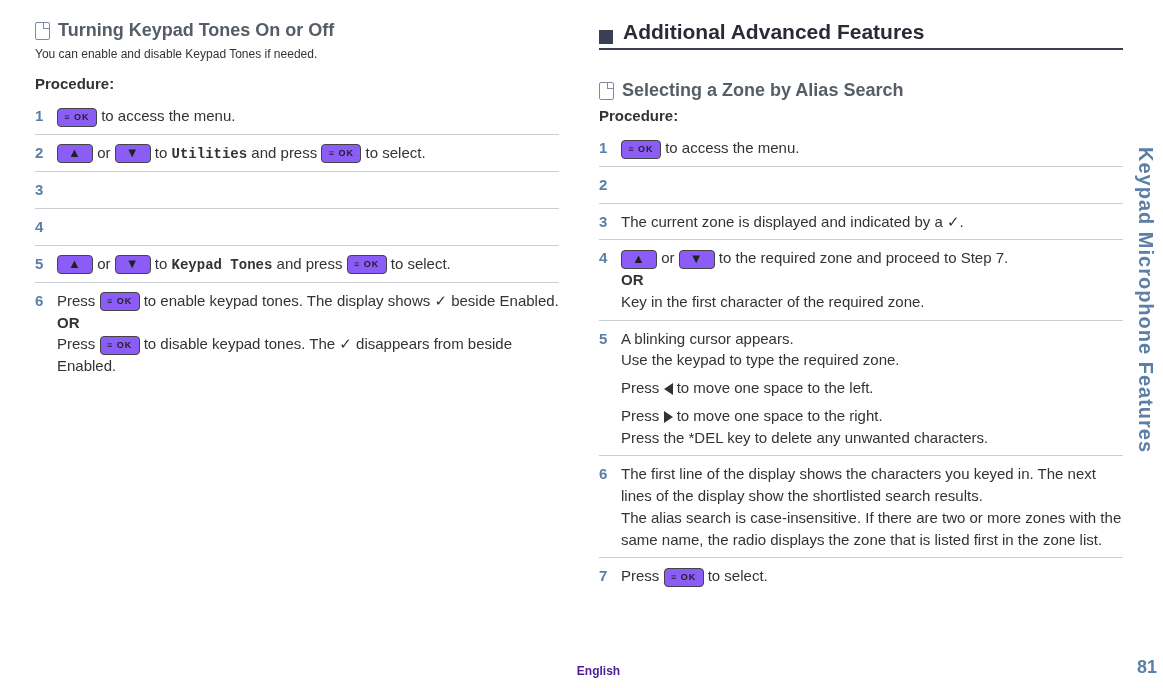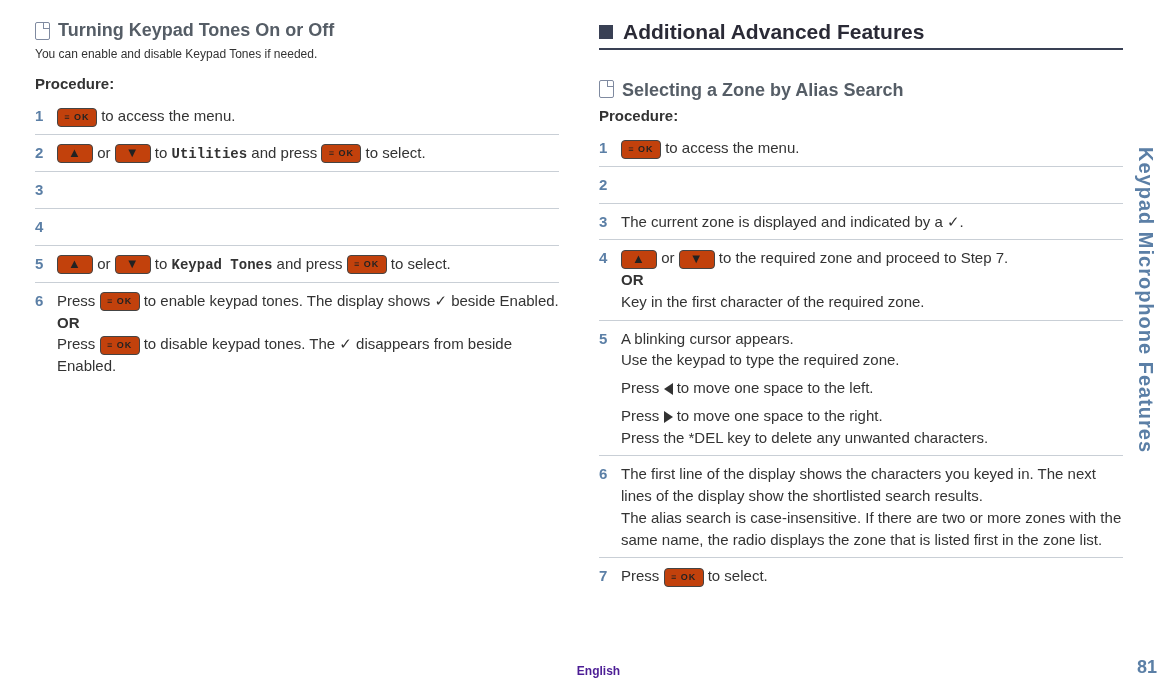--- a/index.html
+++ b/index.html
@@ -68,7 +68,7 @@
     font-weight: bold;
     font-size: 21px;
     display: flex;
-    align-items: center;
+    align-items: flex-end;
     margin: 0 0 4px 0;
   }
   .h-sec .sq {

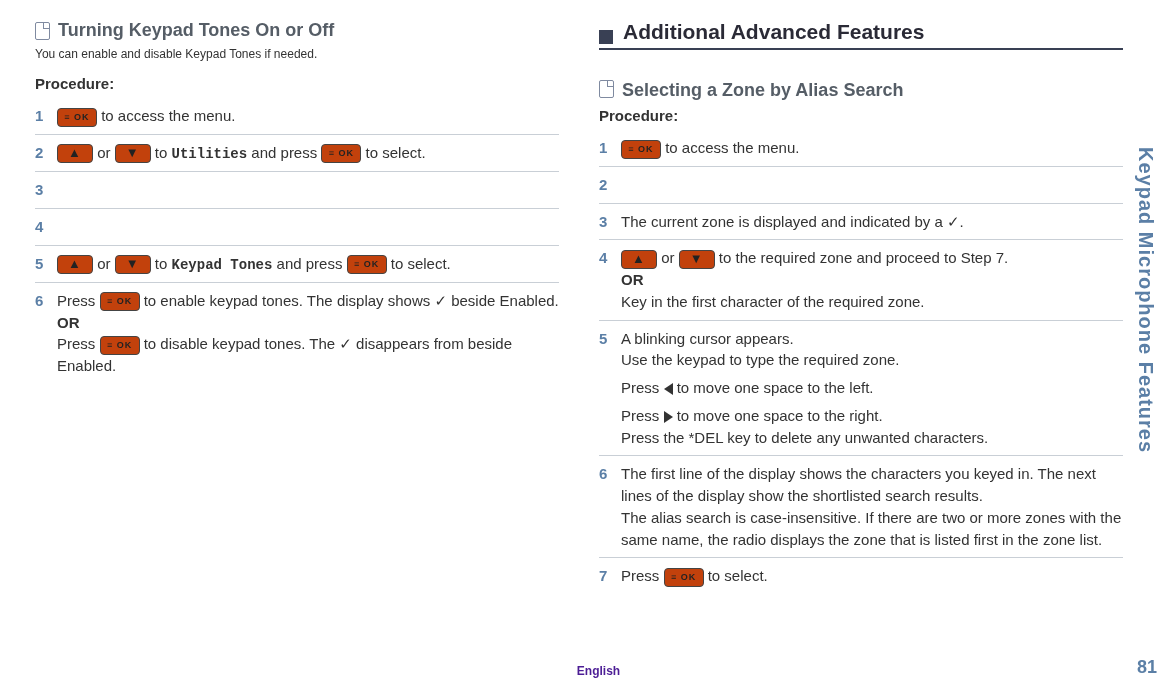--- a/index.html
+++ b/index.html
@@ -62,6 +62,7 @@
     font-size: 18px;
     margin: 30px 0 6px 0;
     display: flex;
+    align-items: center;
   }
   .h-sec {
     color: #2a2a36;

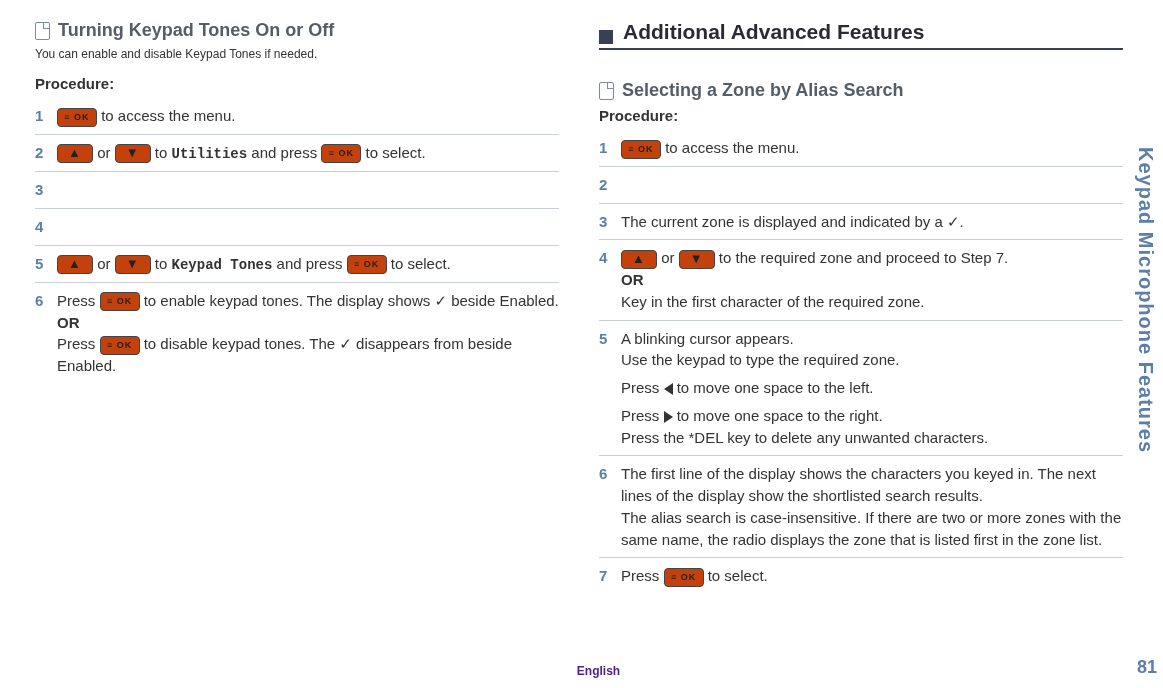--- a/index.html
+++ b/index.html
@@ -140,7 +140,7 @@
     font-weight: bold;
     letter-spacing: 1px;
     vertical-align: middle;
-    background: #c2410c;
+    background: #8b5cf6;
     color: #222;
     font-family: Arial, sans-serif;
   }

